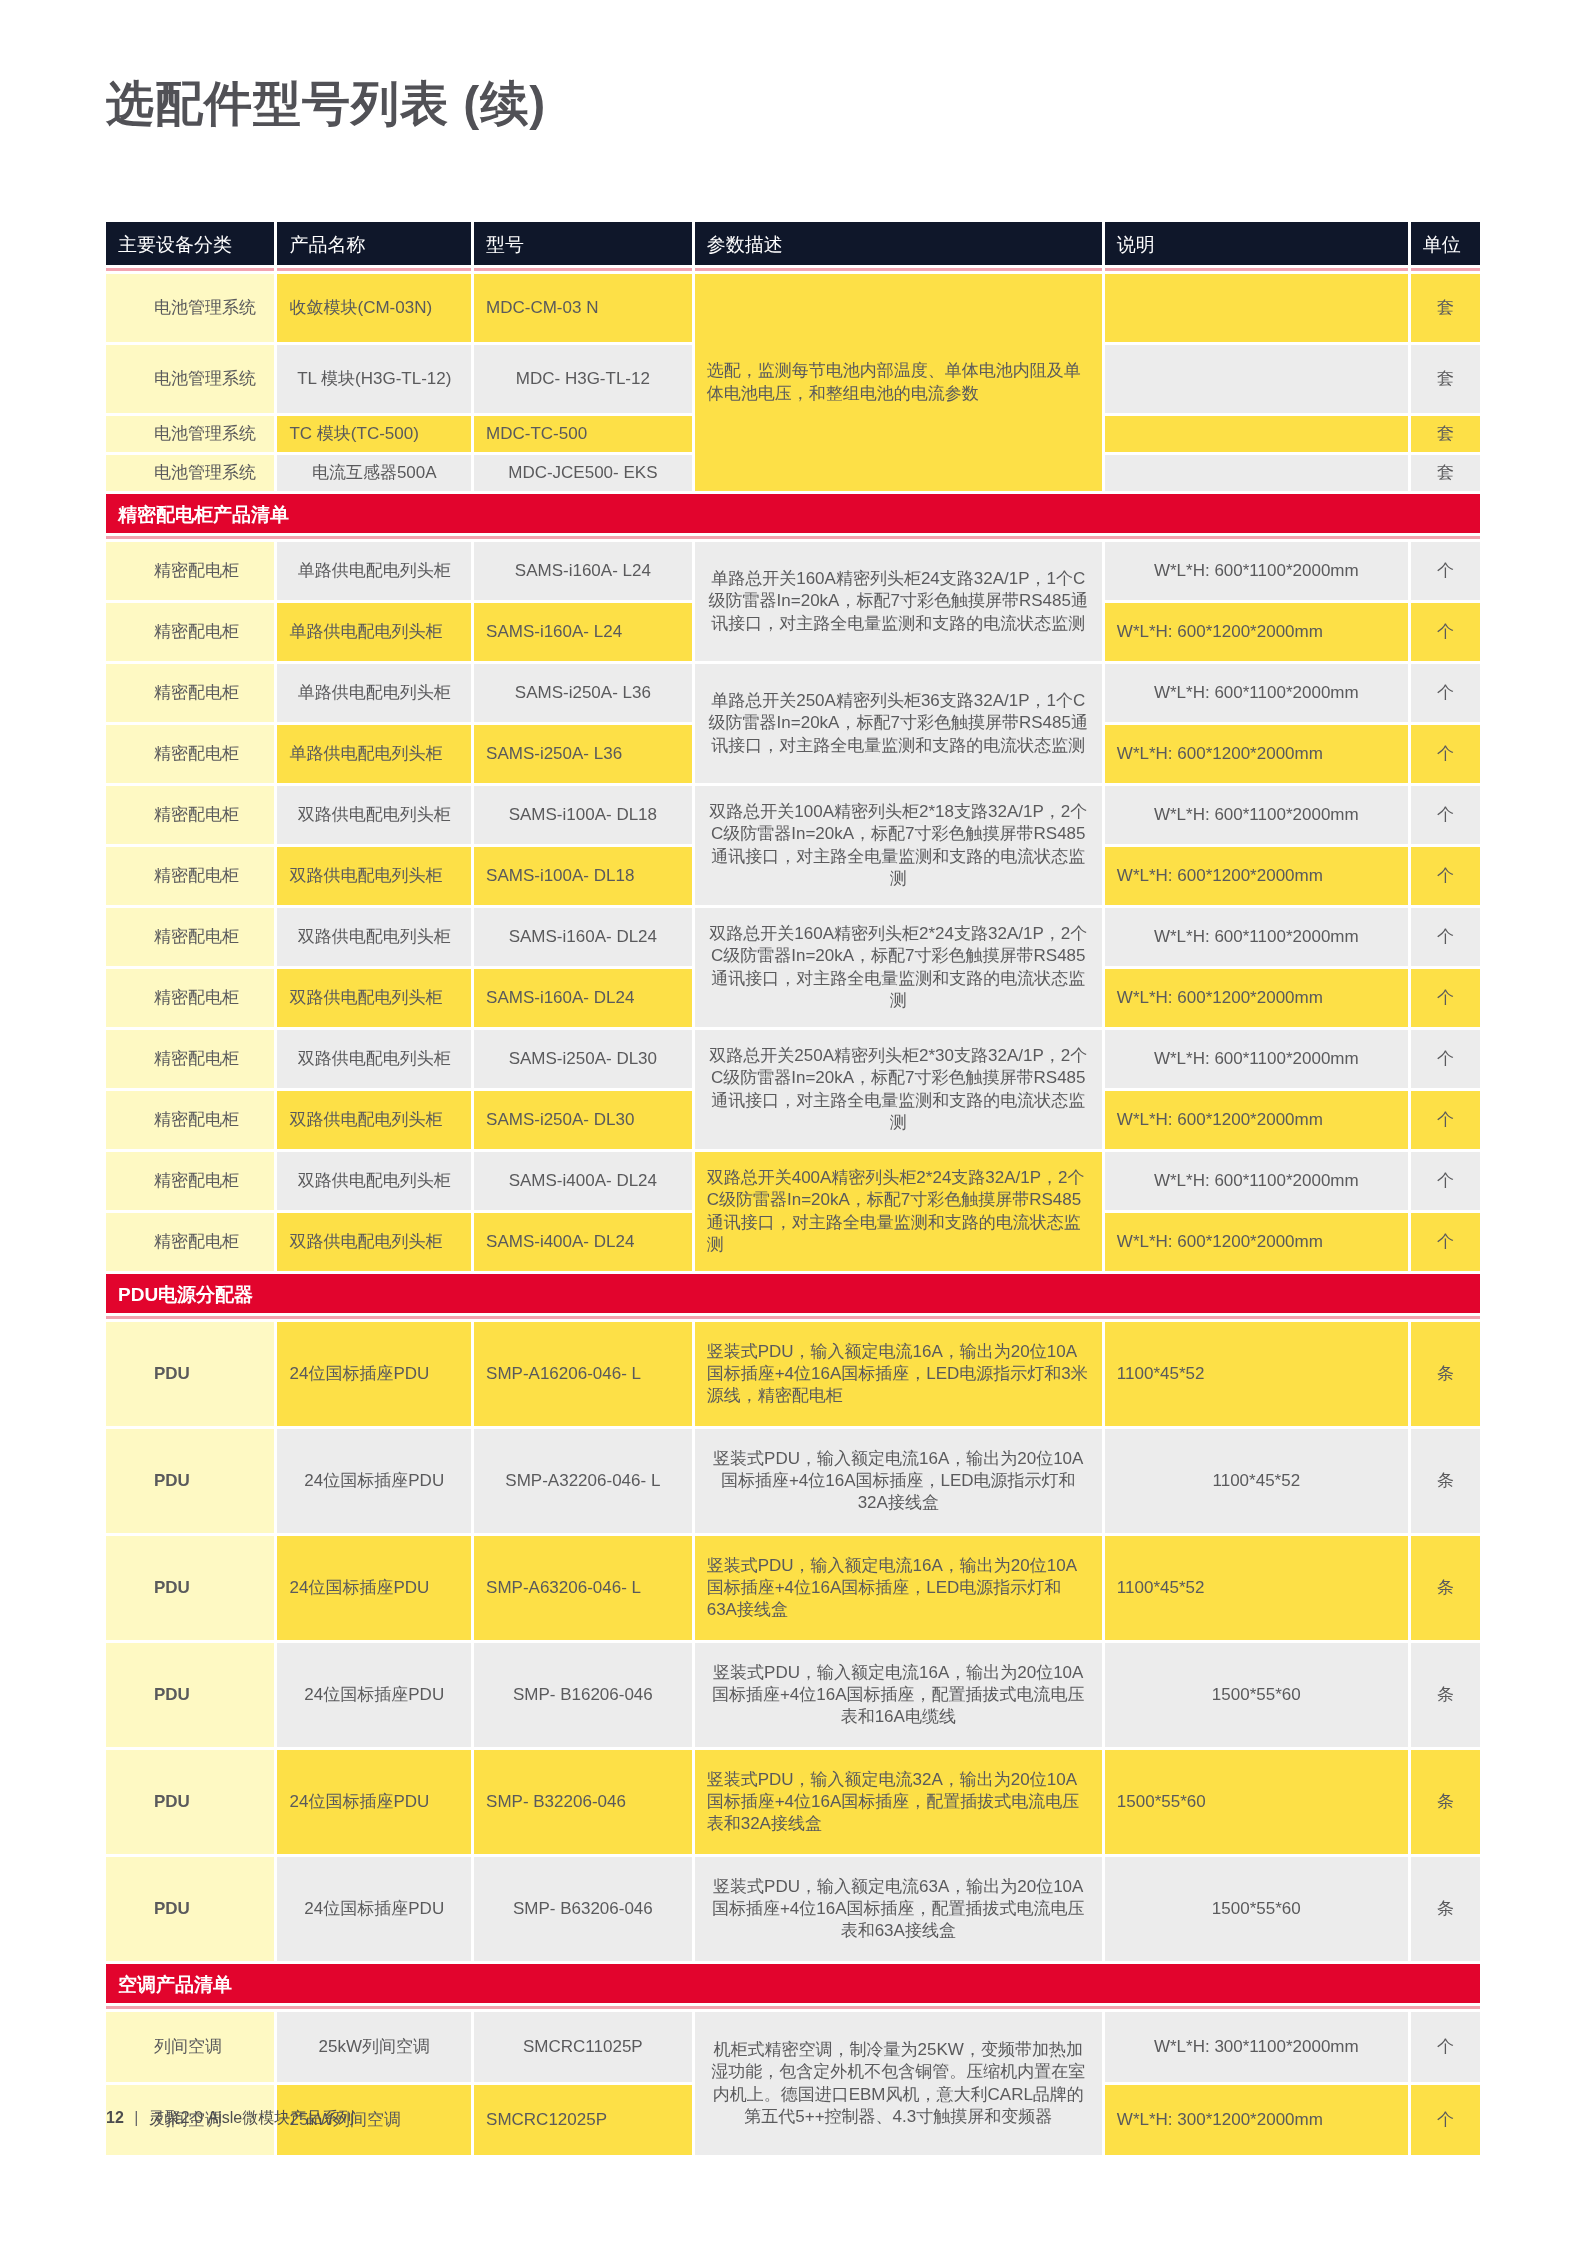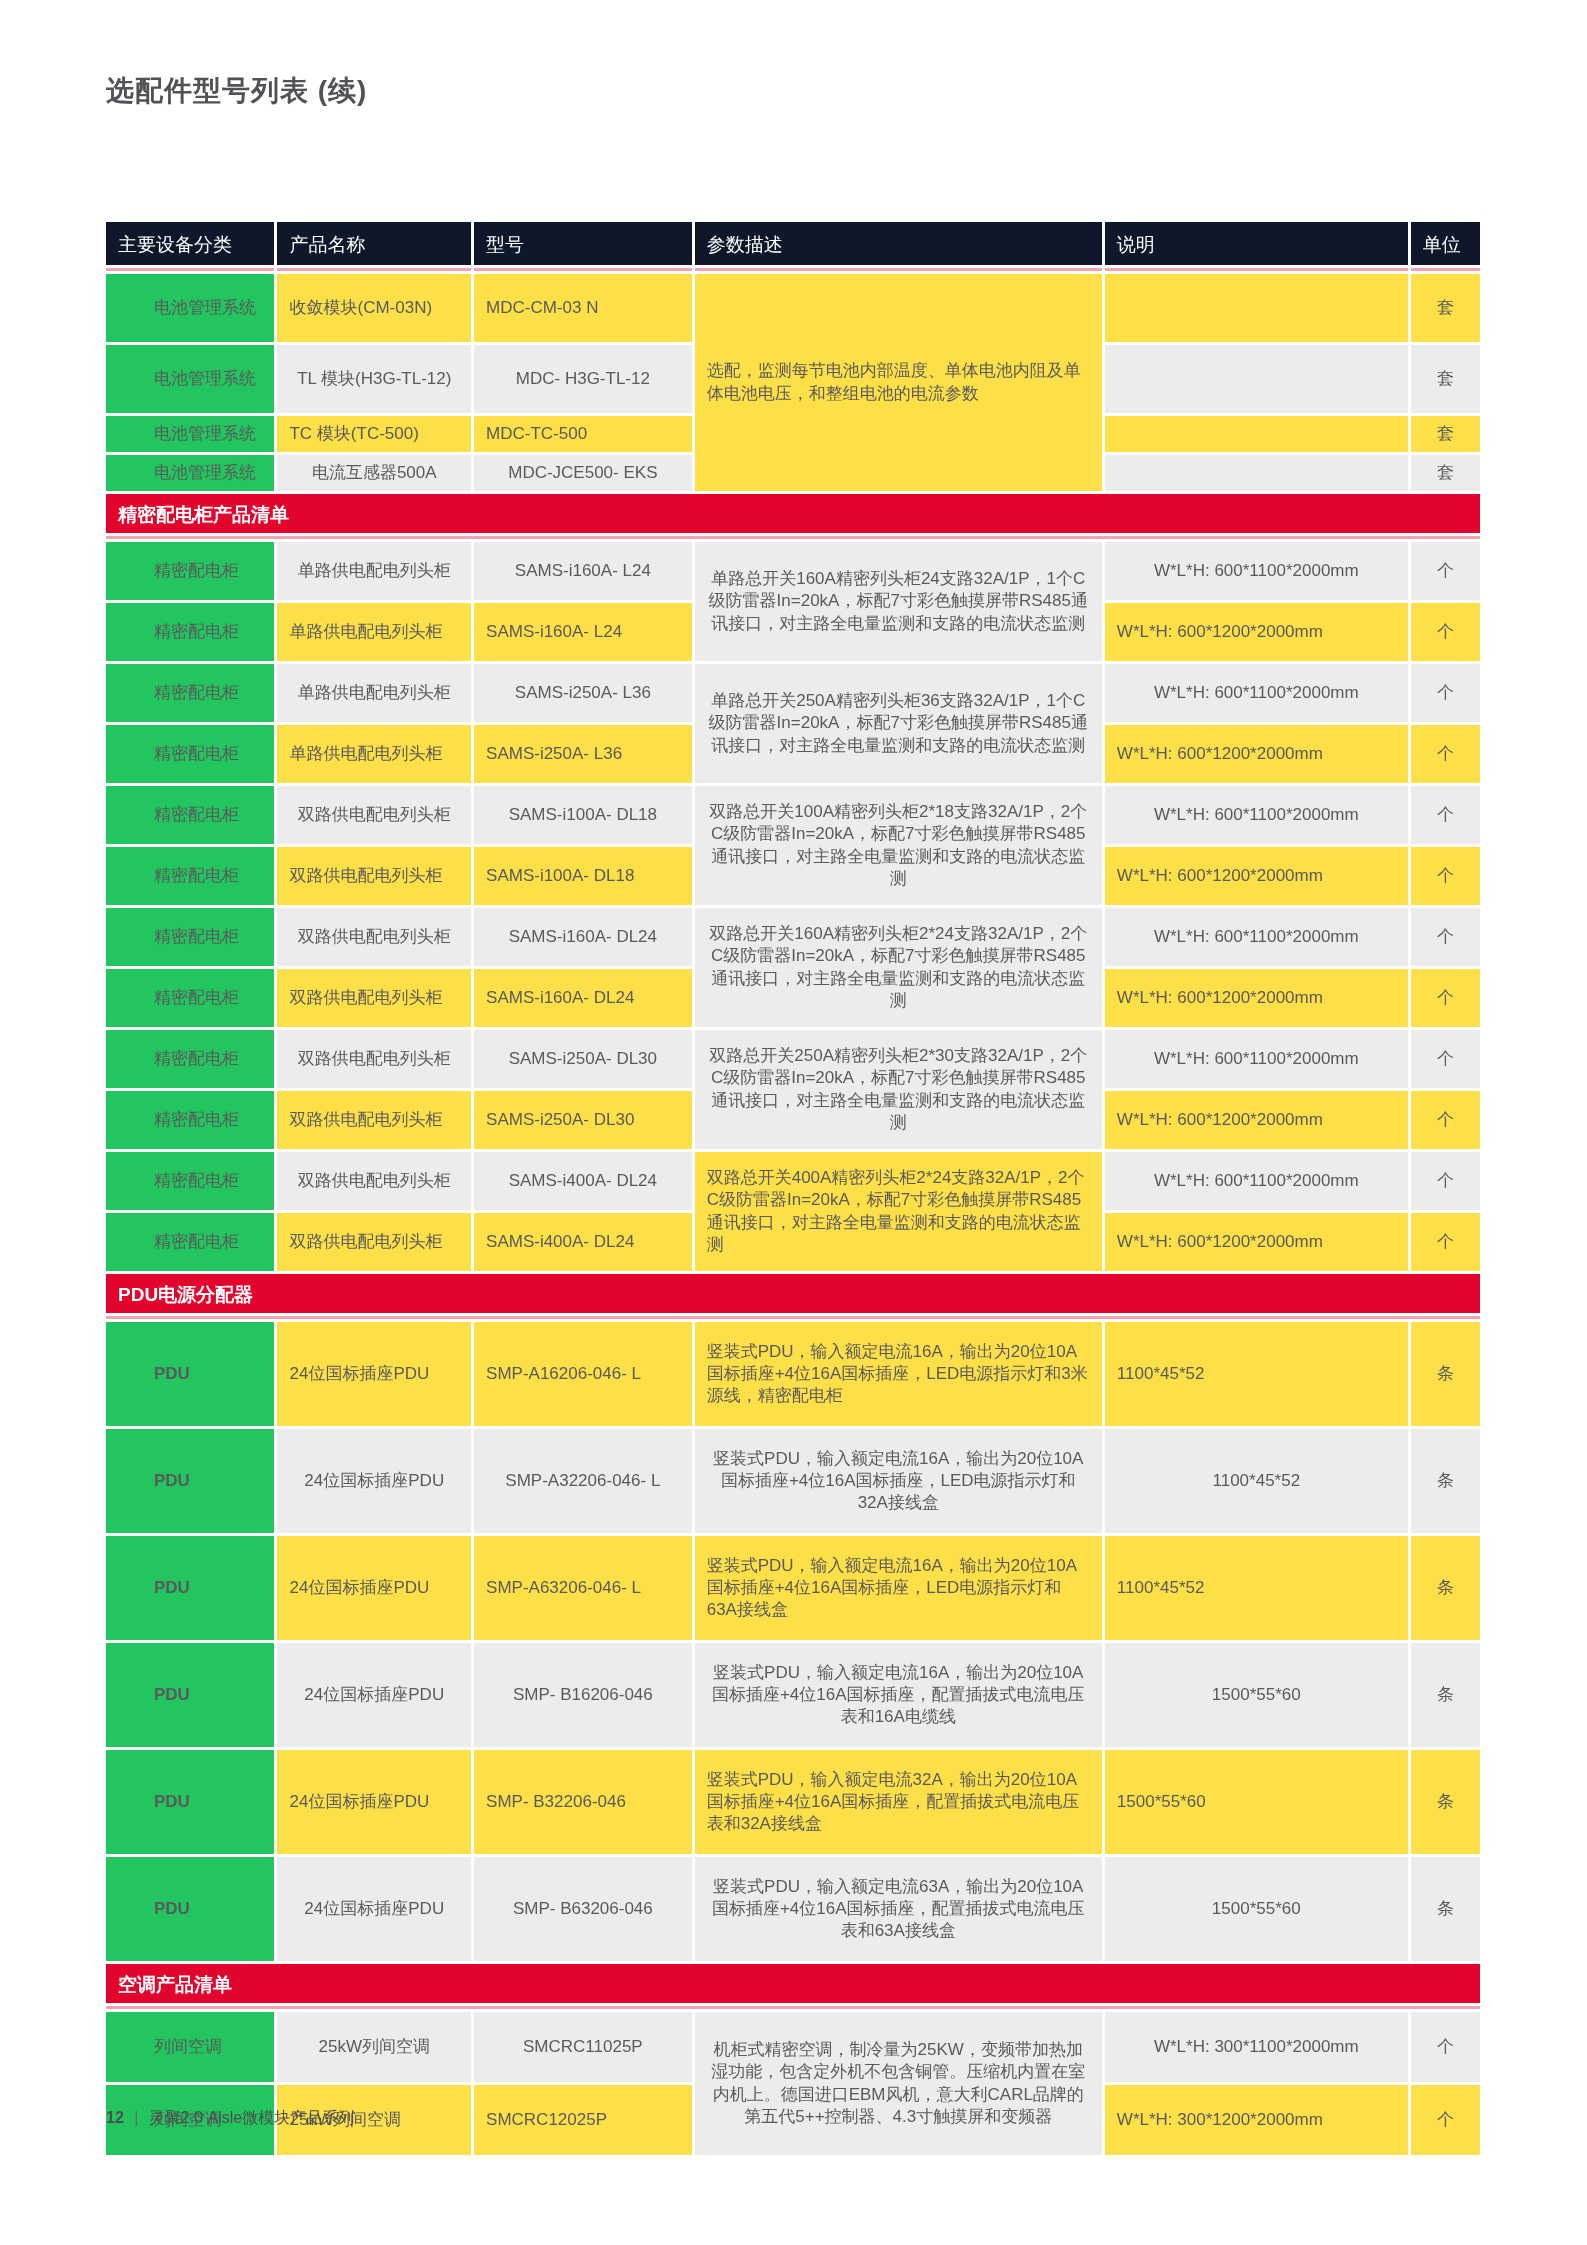--- a/index.html
+++ b/index.html
@@ -18,7 +18,7 @@
     position: absolute;
     left: 106px;
     top: 72px;
-    font-size: 28px;
+    font-size: 48px;
     font-weight: 700;
     color: #515156;
     letter-spacing: 1px;

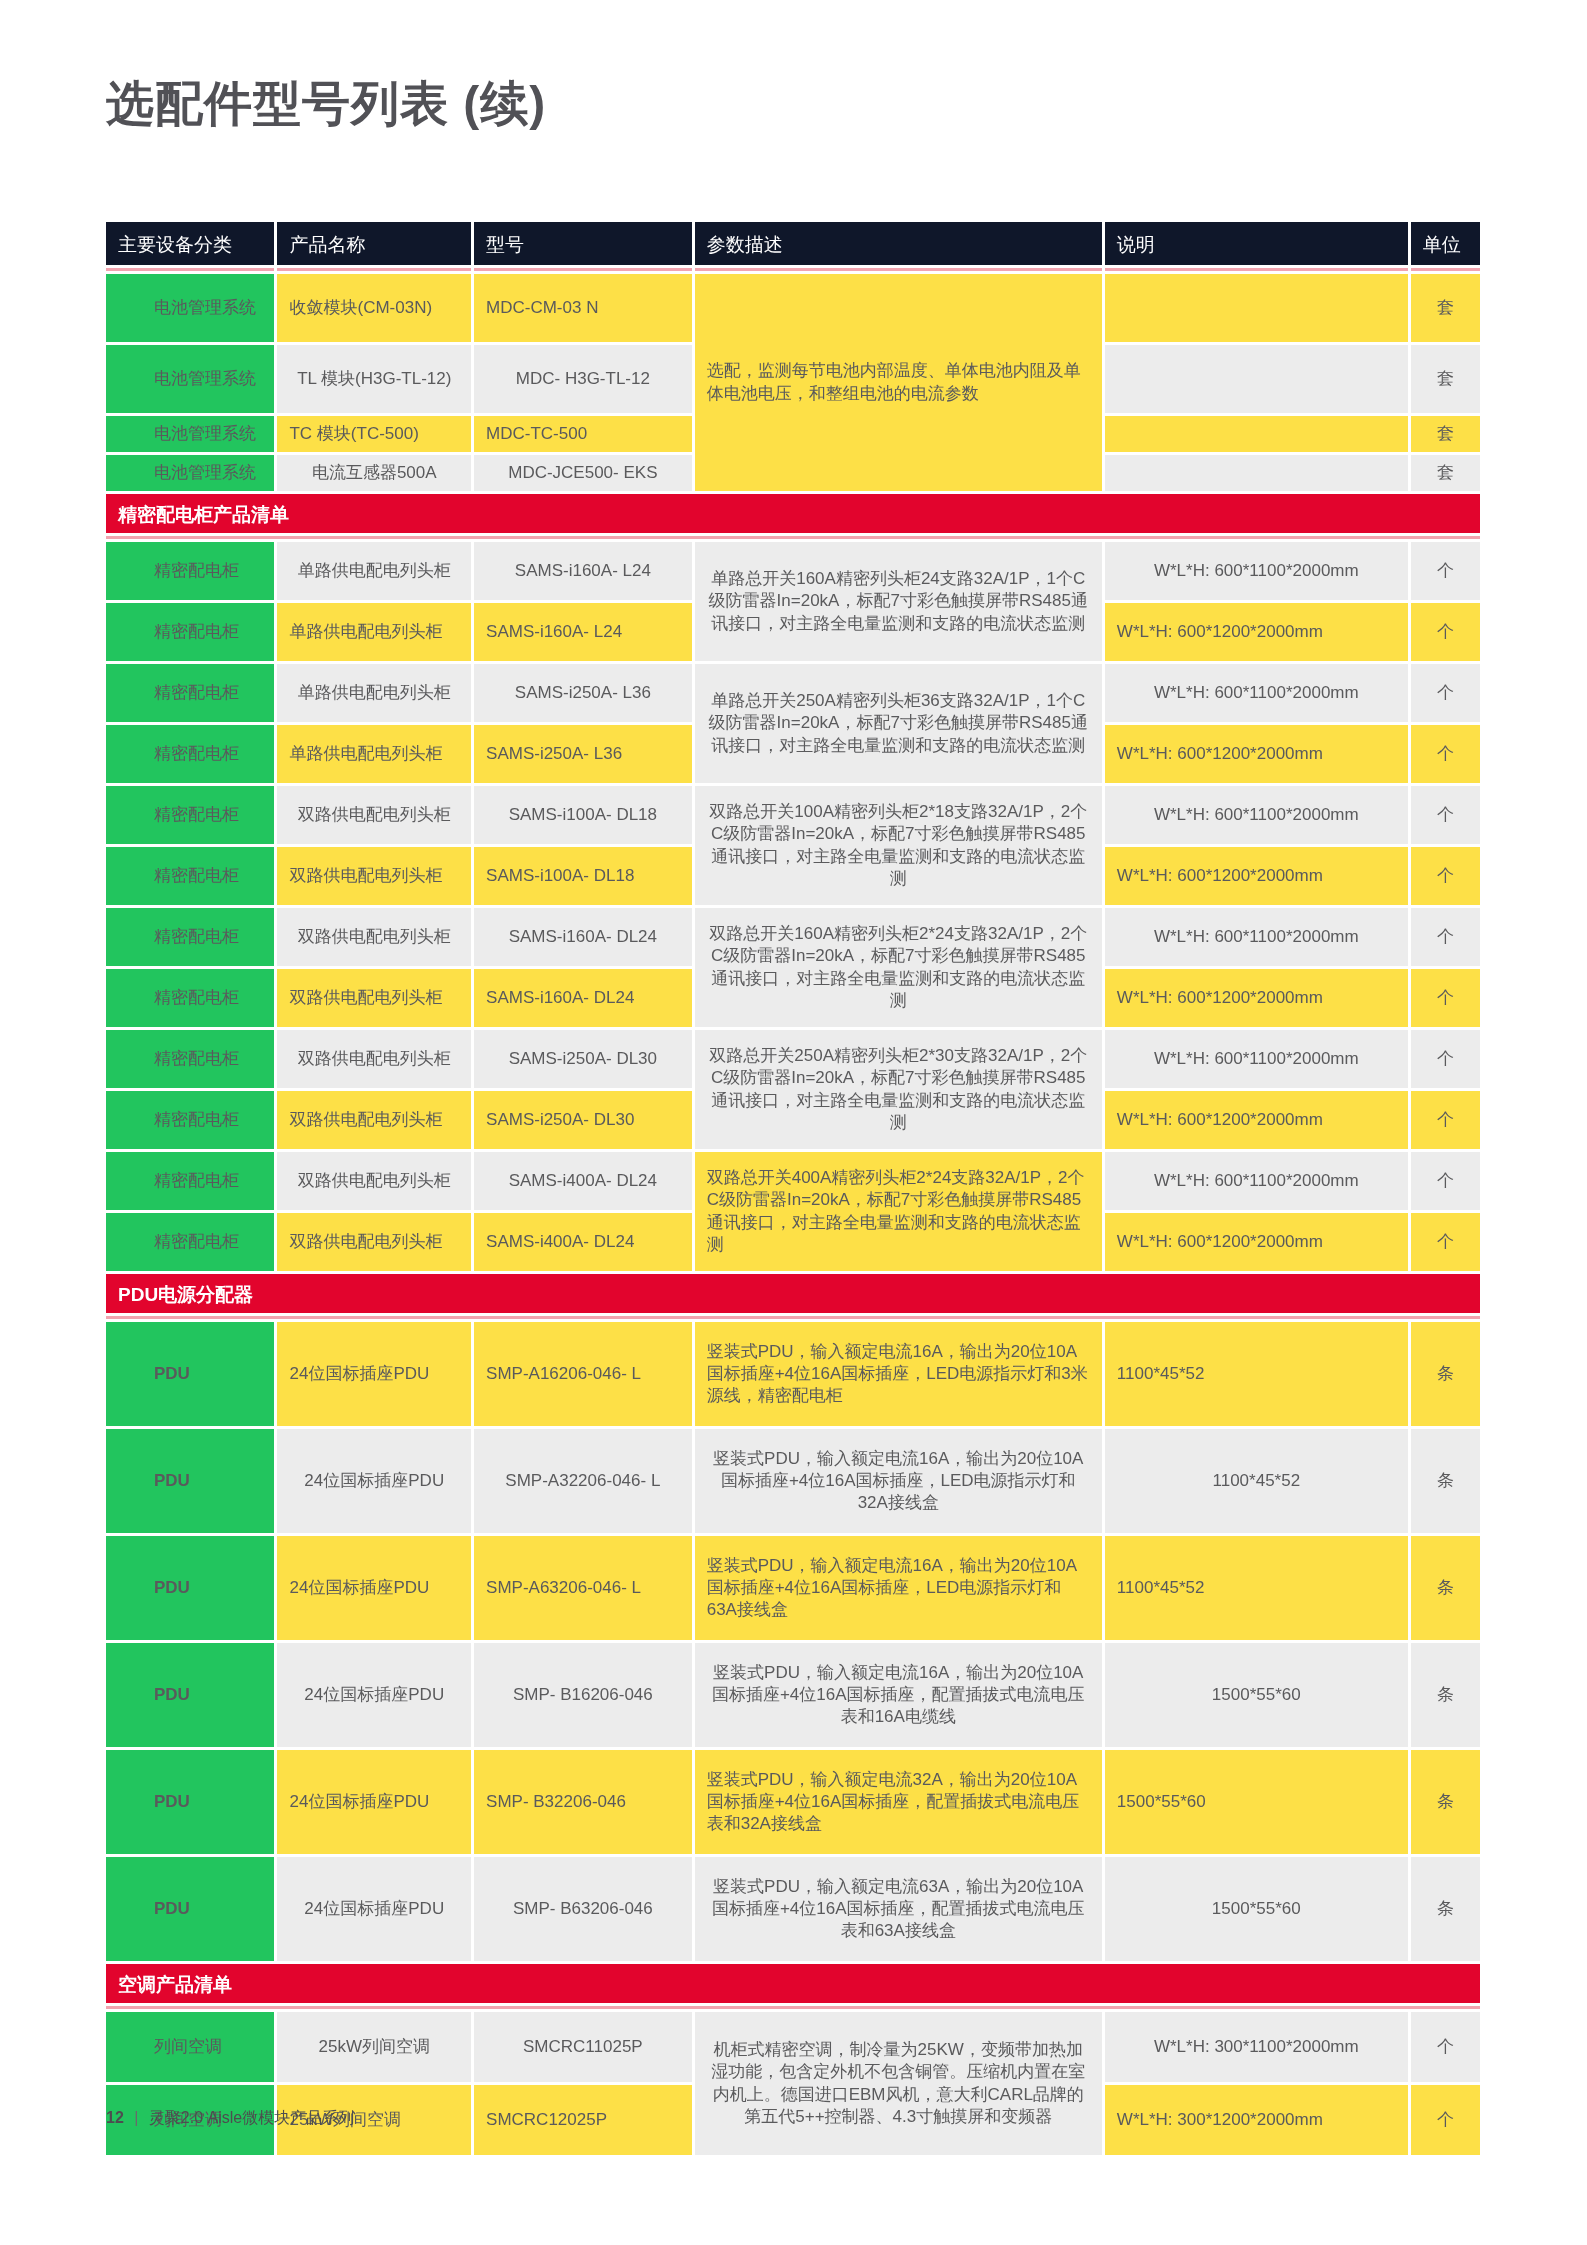--- a/index.html
+++ b/index.html
@@ -73,7 +73,7 @@
   }
   .bg-gray  { background: #ececec; text-align: center; }
   .bg-white { background: #fde047; }
-  td.col-cat  { background: #22c55e; padding-left: 48px; }
+  td.col-cat  { background: #fef9c3; padding-left: 48px; }
   td.col-unit { text-align: center; }
   td.latin-bold { font-weight: 700; }
   tr.row-batt-tall td.cell { height: 56px; }

